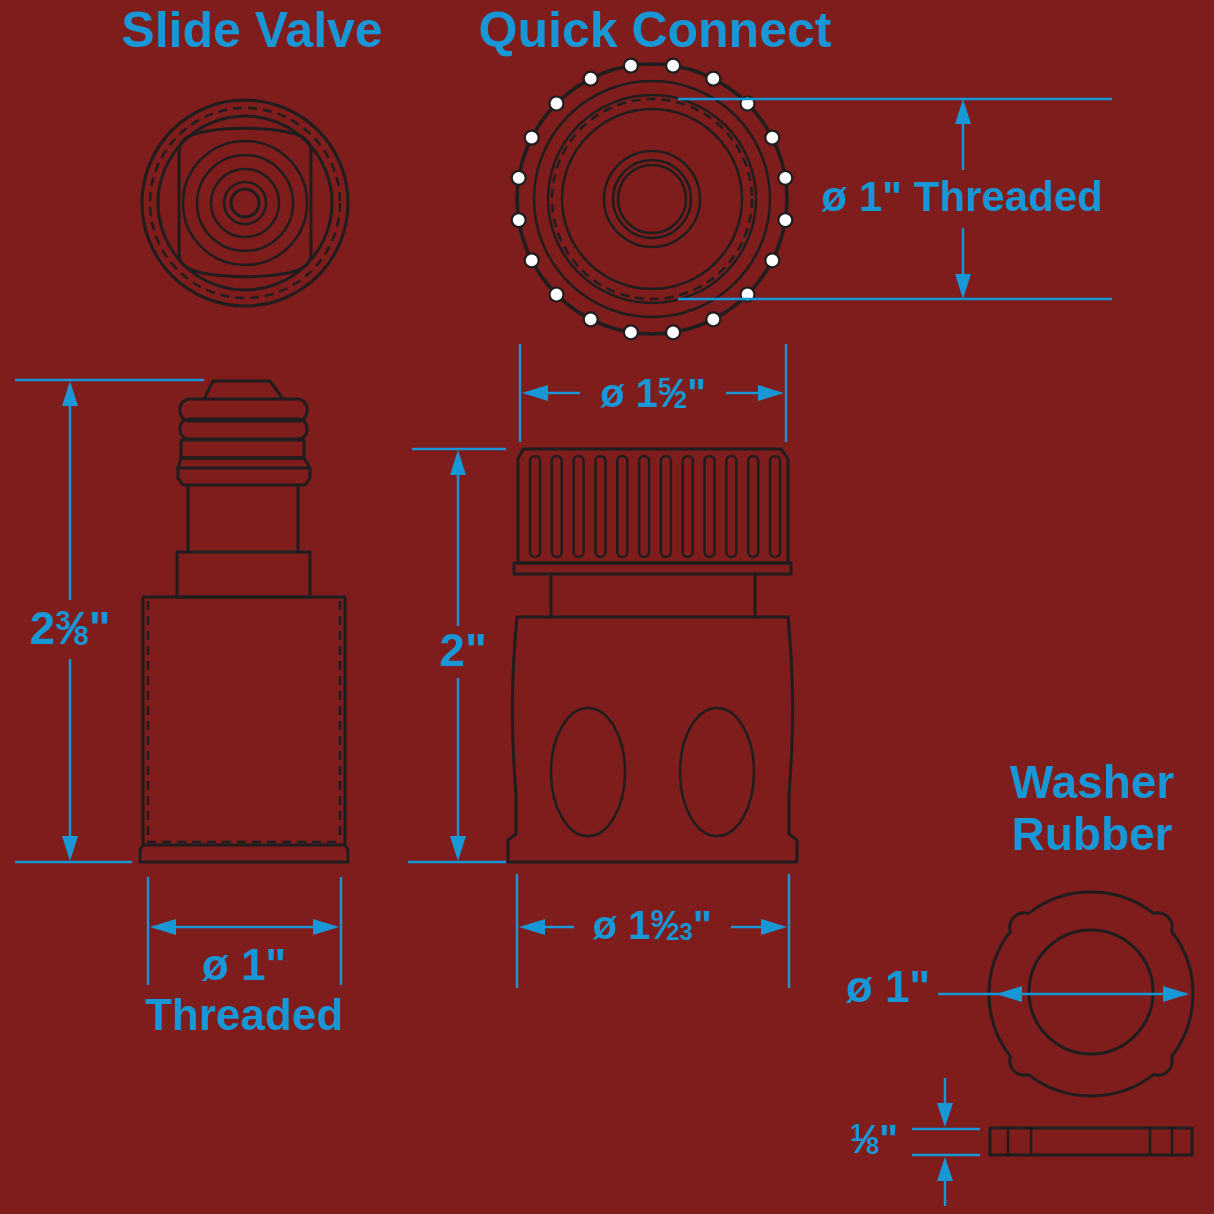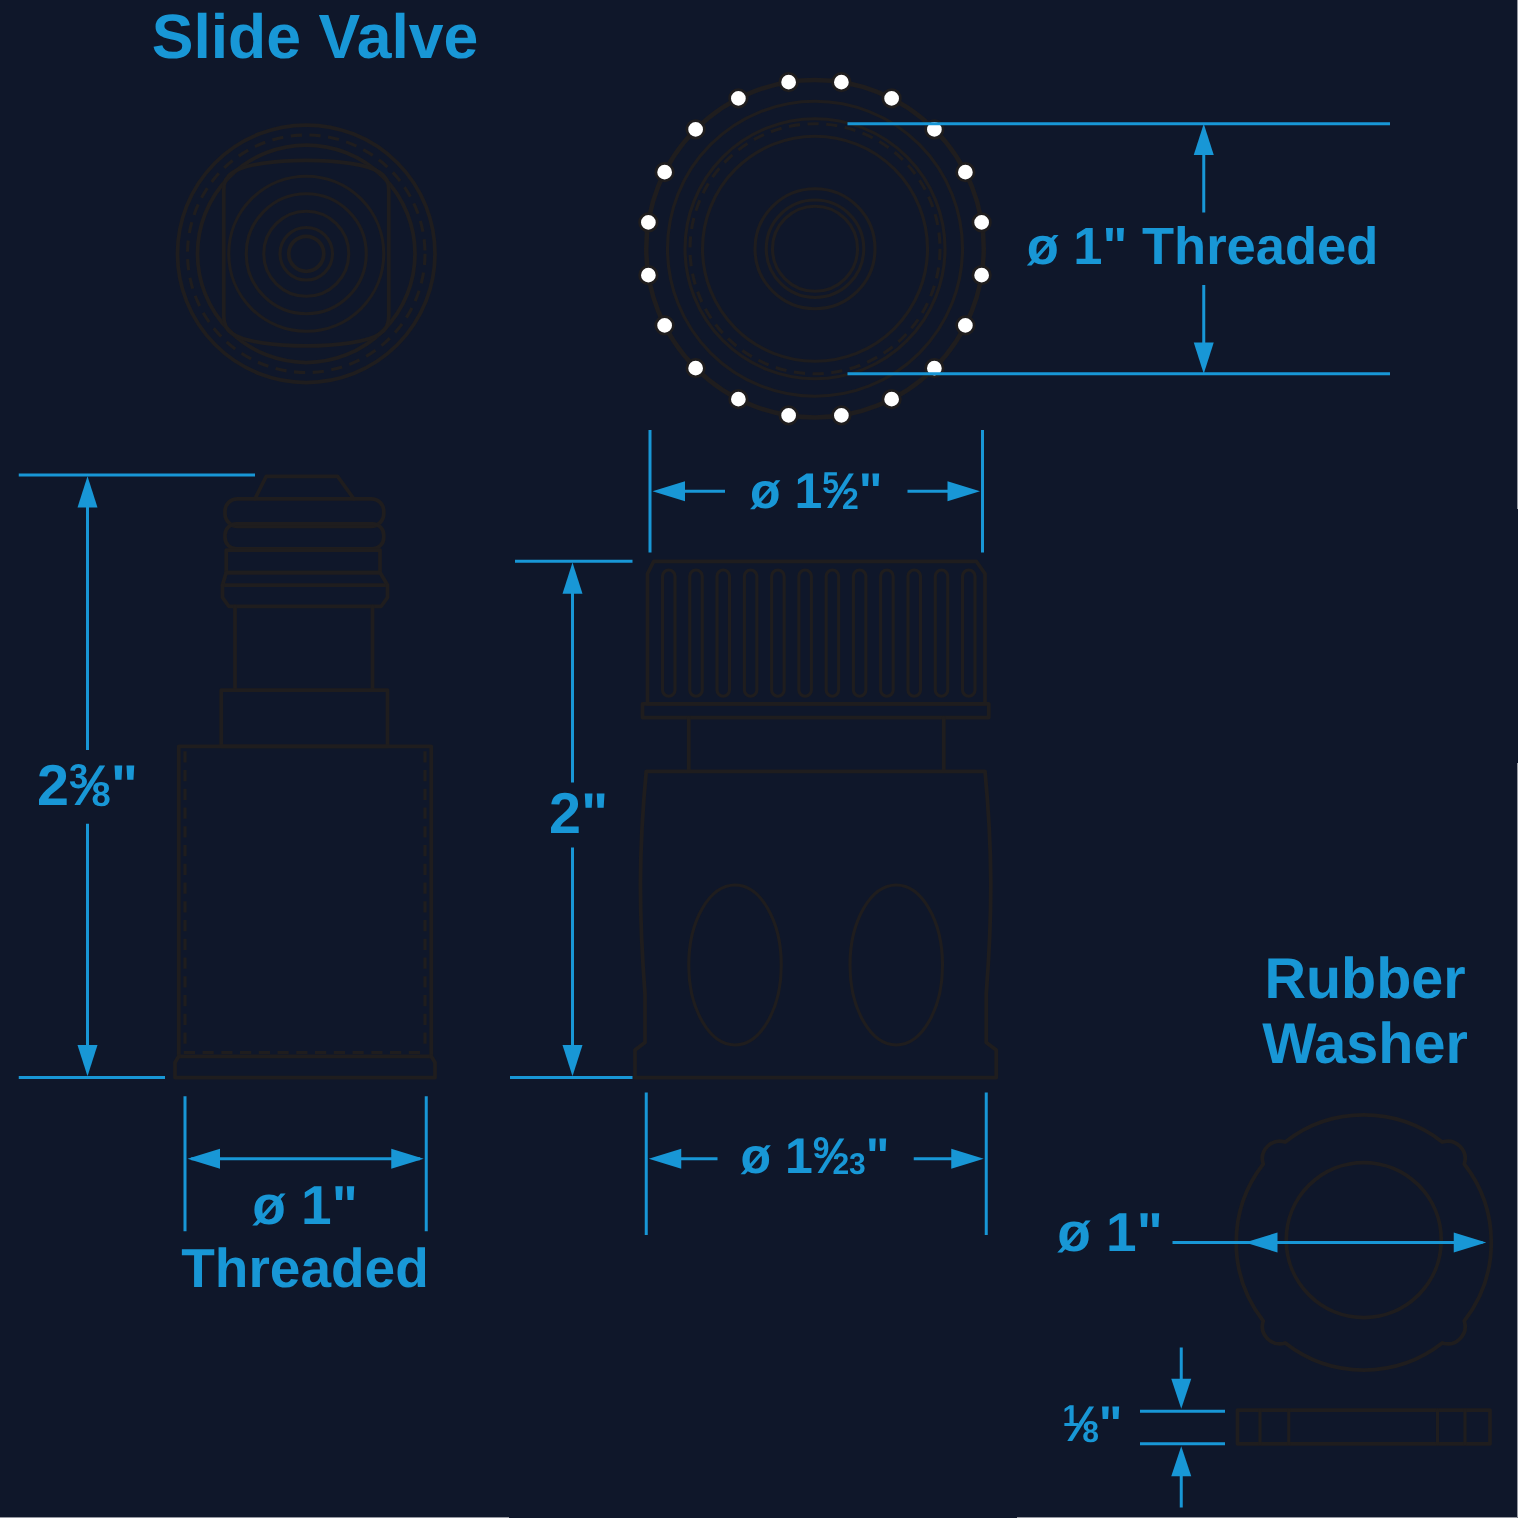--- a/index.html
+++ b/index.html
@@ -3,7 +3,7 @@
 <meta charset="utf-8">
 <style>
   html,body{margin:0;padding:0;background:#fff;}
-  #stage{position:relative;width:1214px;height:1214px;background:#0f172a;
+  #stage{position:relative;width:1214px;height:1214px;background:#7f1d1d;
          font-family:"Liberation Sans",sans-serif;overflow:hidden;}
   #art{position:absolute;left:0;top:0;}
   

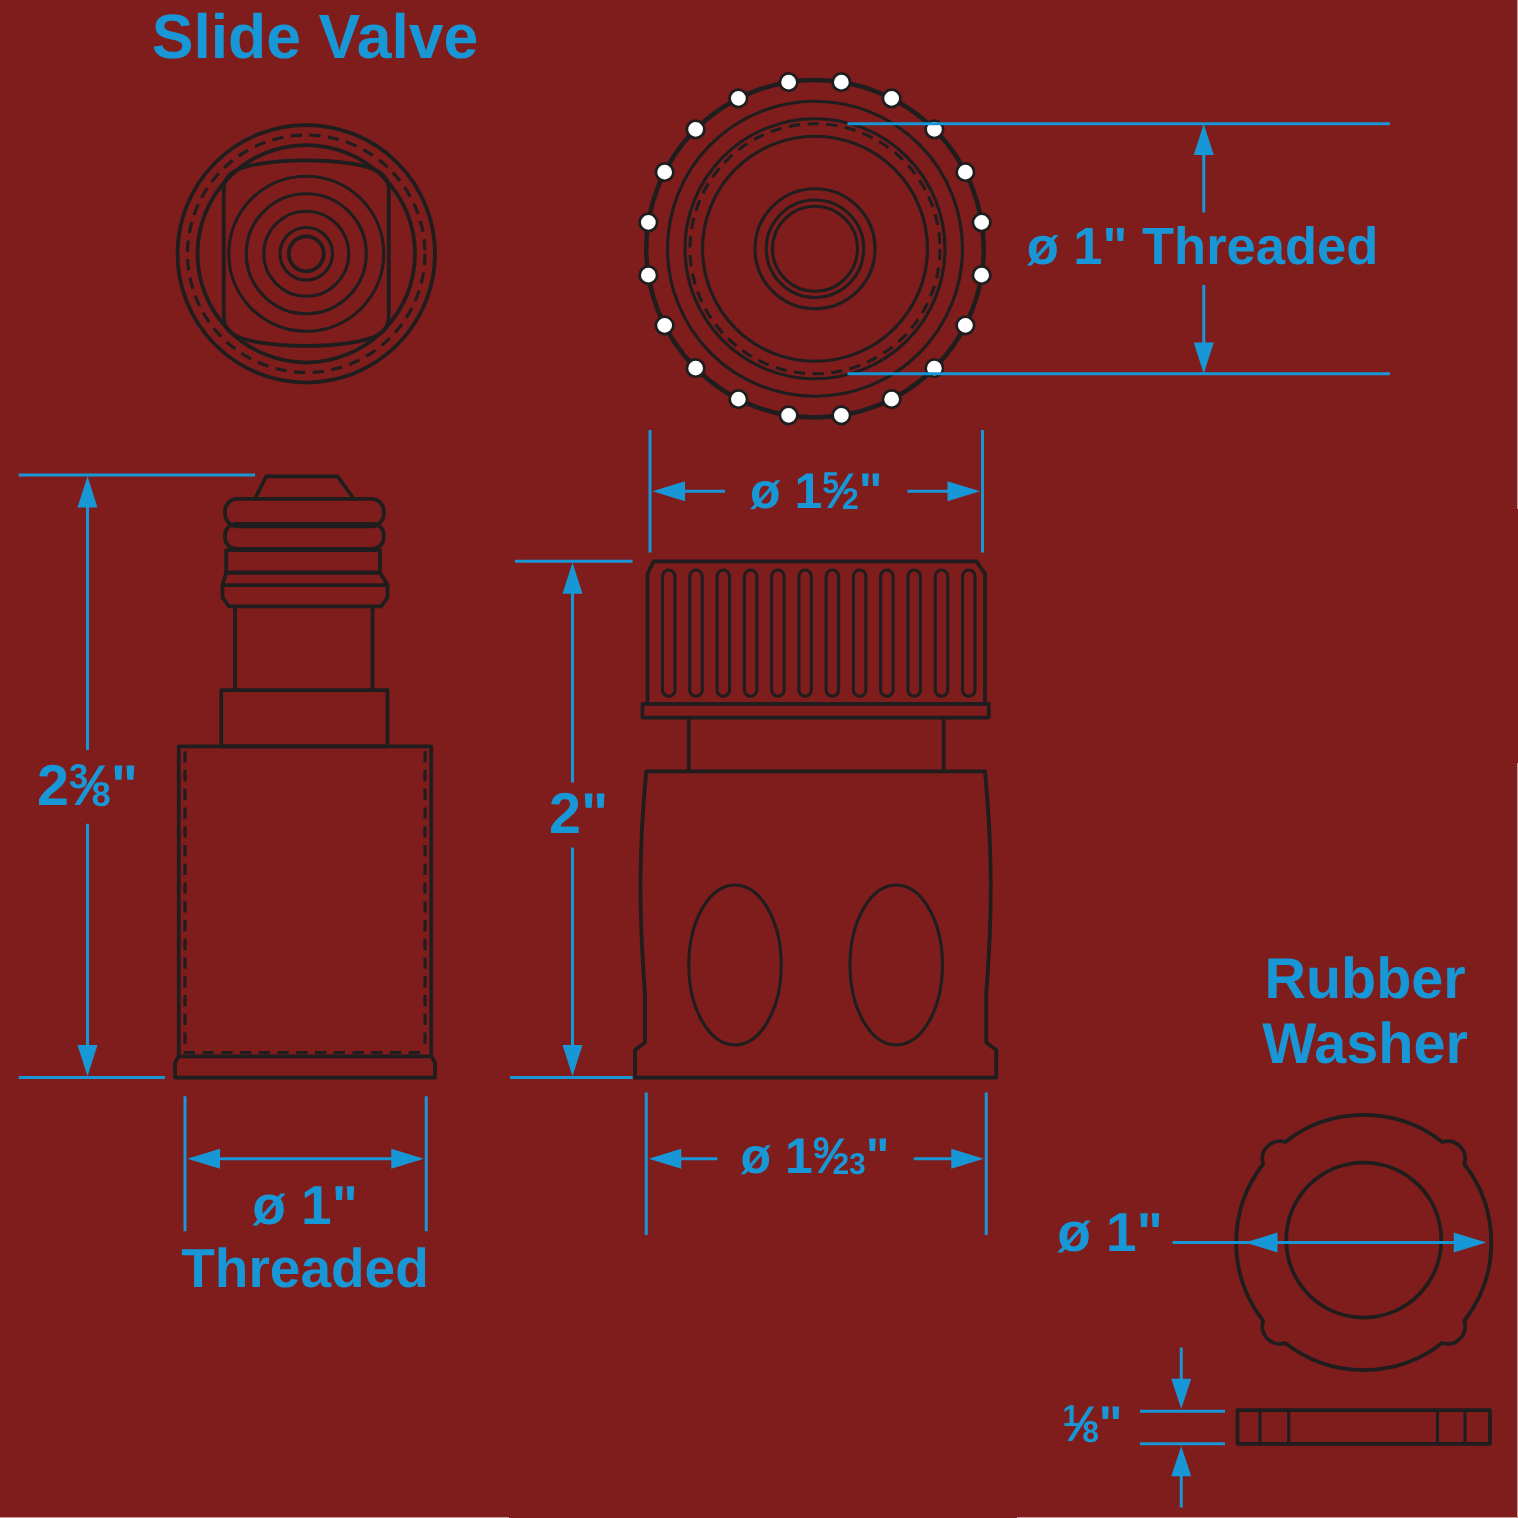--- a/index.html
+++ b/index.html
@@ -172,6 +172,7 @@
 
   <div class="lbl t50" style="left:252px;top:30px">Slide Valve</div>
 
+  <div class="lbl t50" style="left:655px;top:30px">Quick Connect</div>
 
   <div class="lbl t42" style="left:962px;top:197px">ø 1" Threaded</div>
 

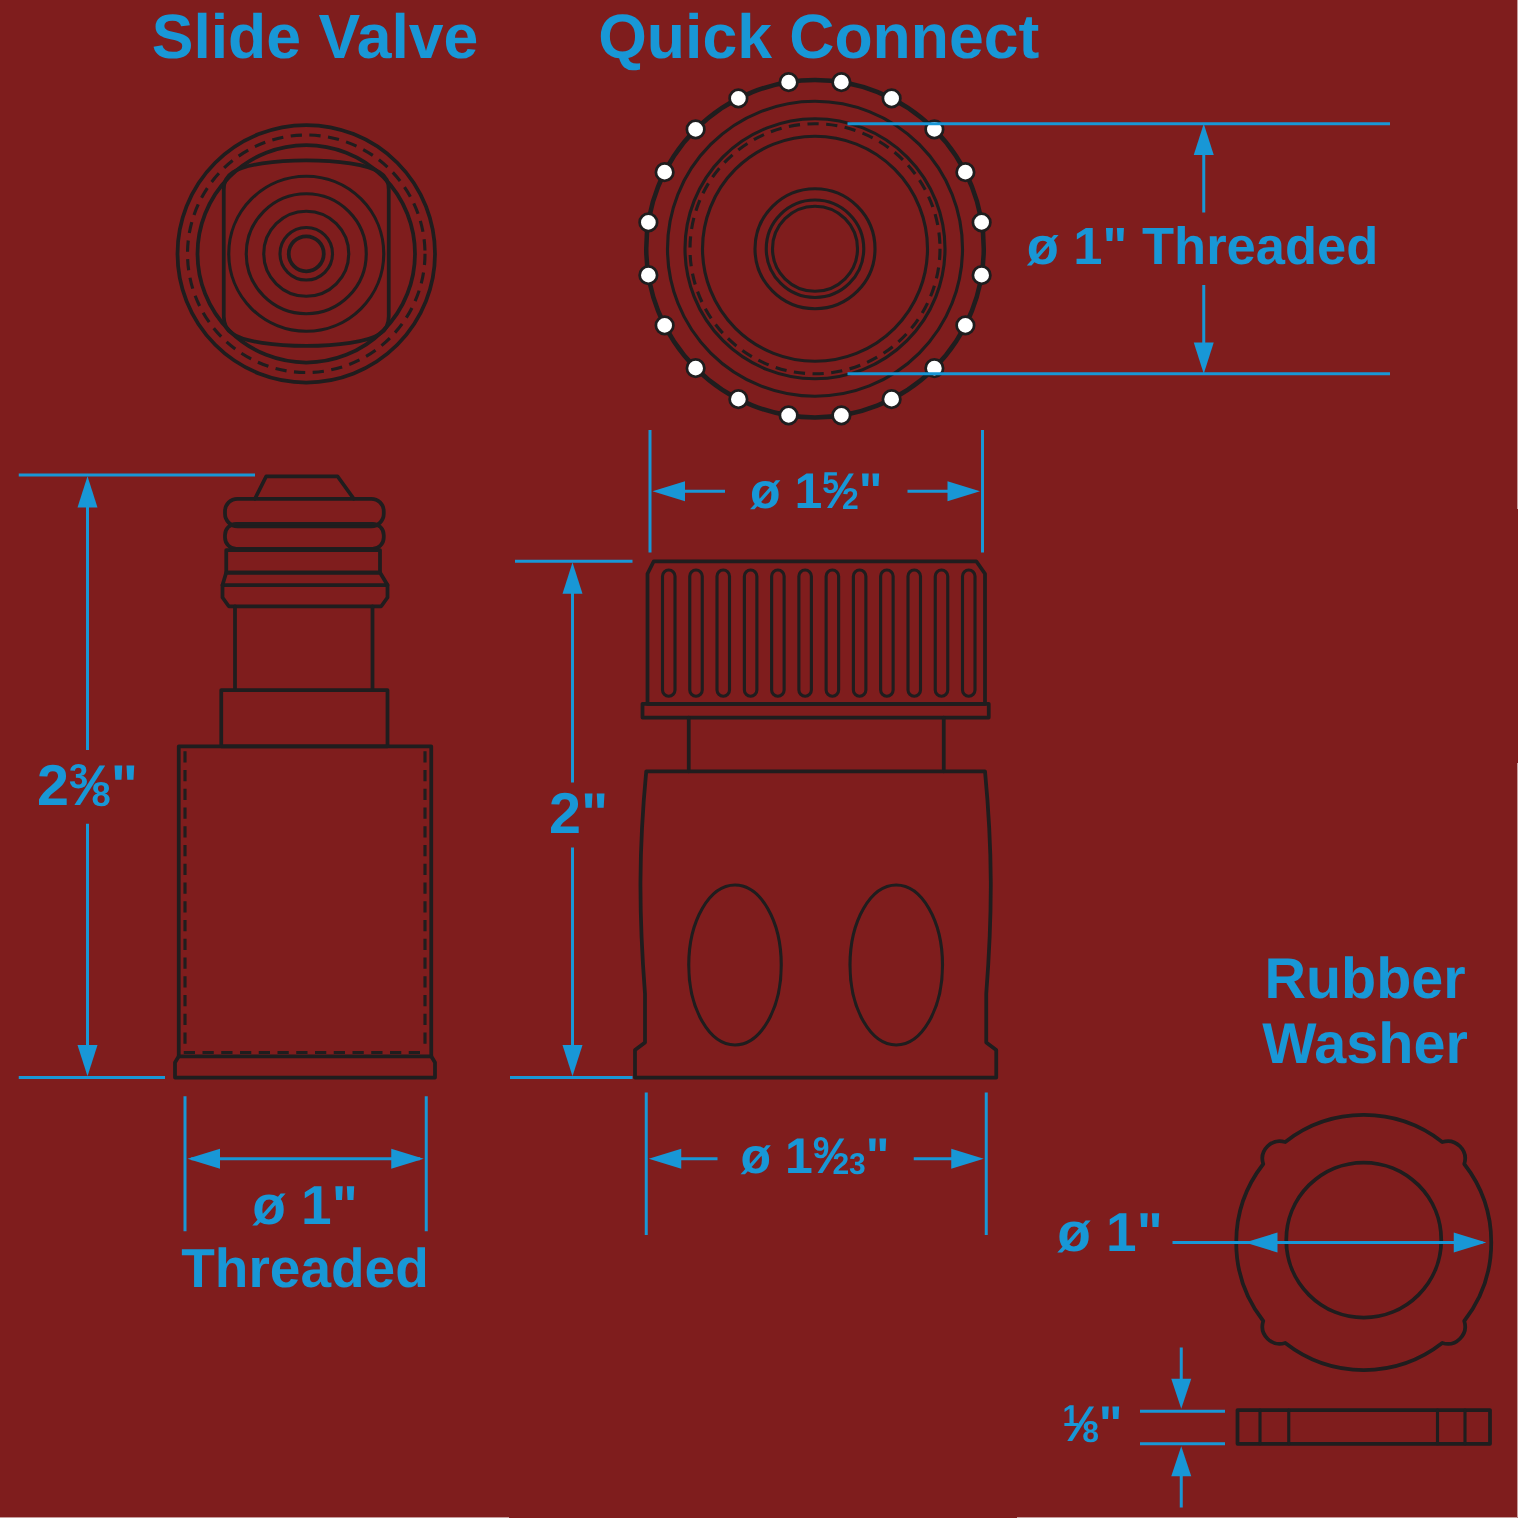--- a/index.html
+++ b/index.html
@@ -190,8 +190,8 @@
   <div class="lbl t40" style="left:652px;top:926px"><span>ø 1</span><span class="nu">9</span><span class="sl">⁄</span><span class="de">23</span><span>"</span></div>
 
   <div class="lbl t46" style="left:1092px;top:809px">
+    <div>Washer</div>
     <div>Rubber</div>
-    <div>Washer</div>
   </div>
 
   <div class="lbl t44" style="left:888px;top:987px">ø 1"</div>

